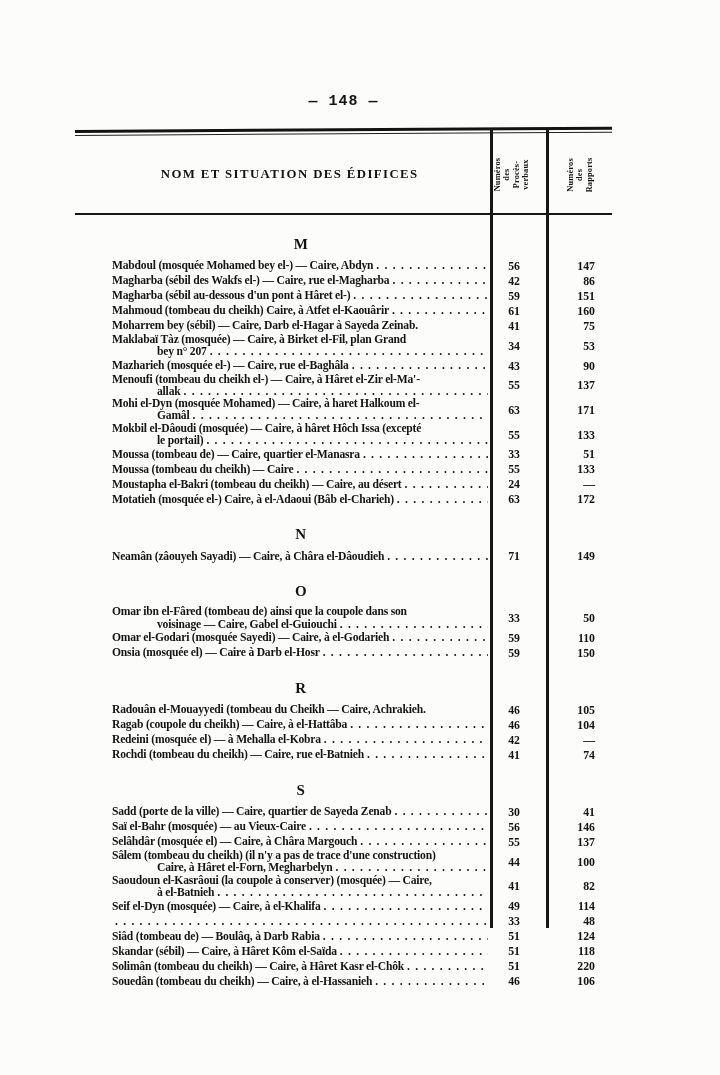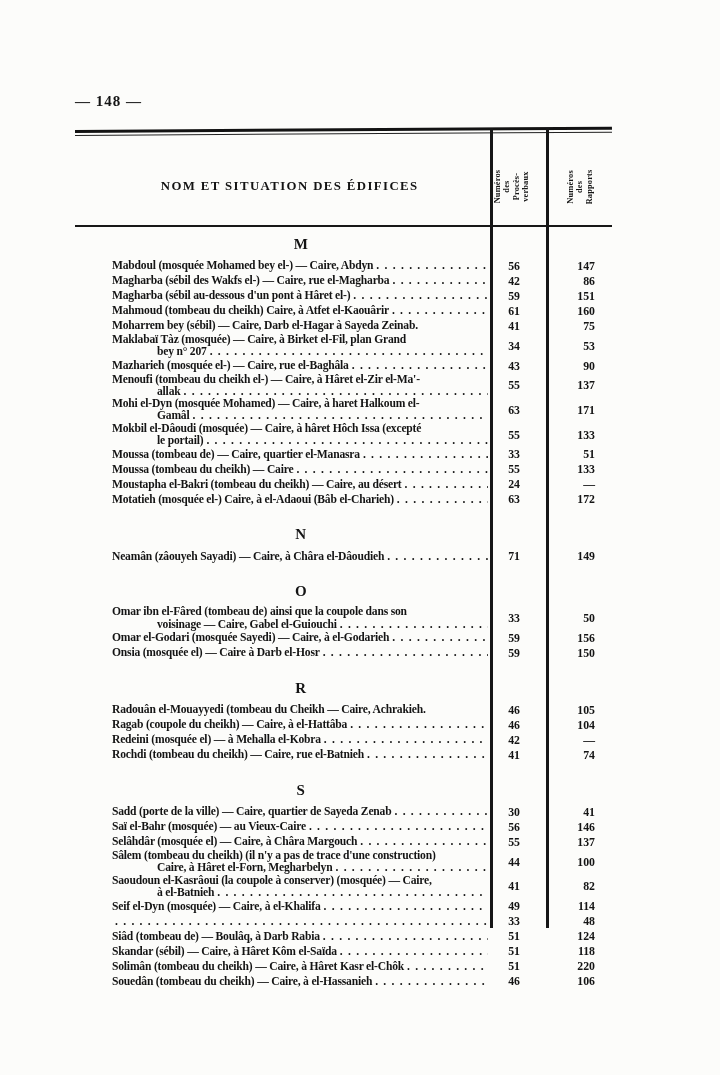--- a/index.html
+++ b/index.html
@@ -12,7 +12,7 @@
   }
   .page-number{
     position:absolute;top:93px;left:75px;width:537px;
-    font-size:15px;font-weight:bold;letter-spacing:1px;
+    text-align:center;font-size:15px;font-weight:bold;letter-spacing:1px;font-family:Liberation Mono, monospace;
   }
   .etable{position:absolute;left:75px;top:128px;width:537px;height:800px}
   .rule-top{

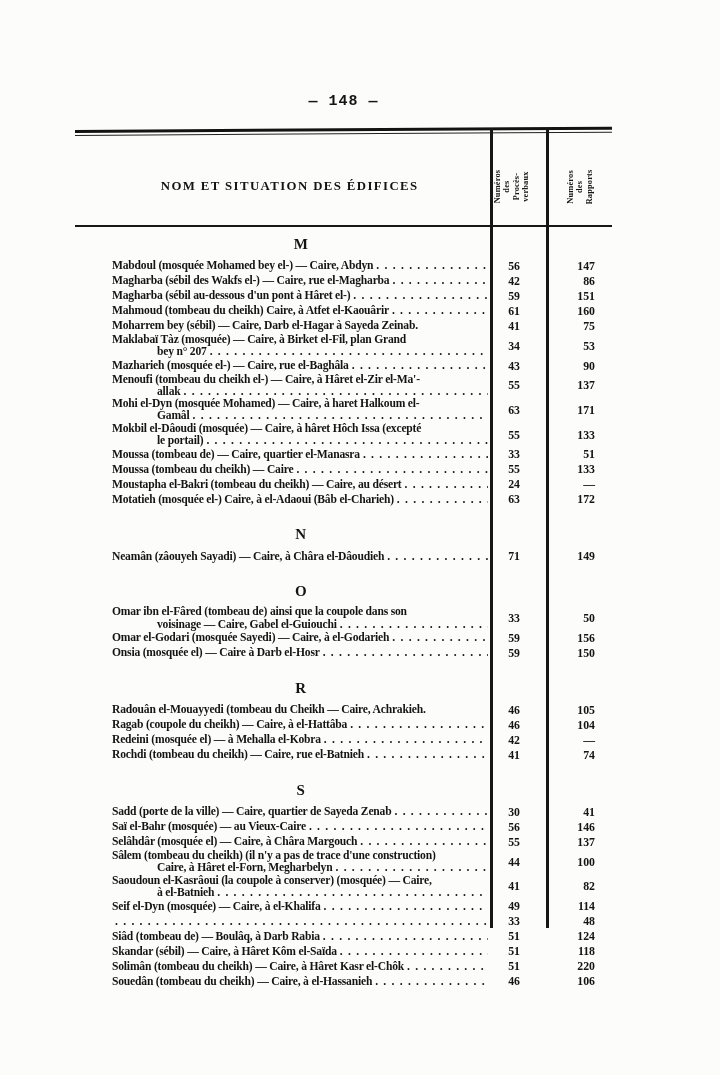--- a/index.html
+++ b/index.html
@@ -24,7 +24,7 @@
     content:"";position:absolute;left:0;right:0;top:2px;height:1.2px;background:#222;
   }
   .thead{
-    position:absolute;top:20px;left:0;width:537px;height:79px;
+    position:absolute;top:8px;left:0;width:537px;height:79px;
     border-bottom:2.5px solid #171717;
     display:flex;box-sizing:border-box;gap:9px;
   }

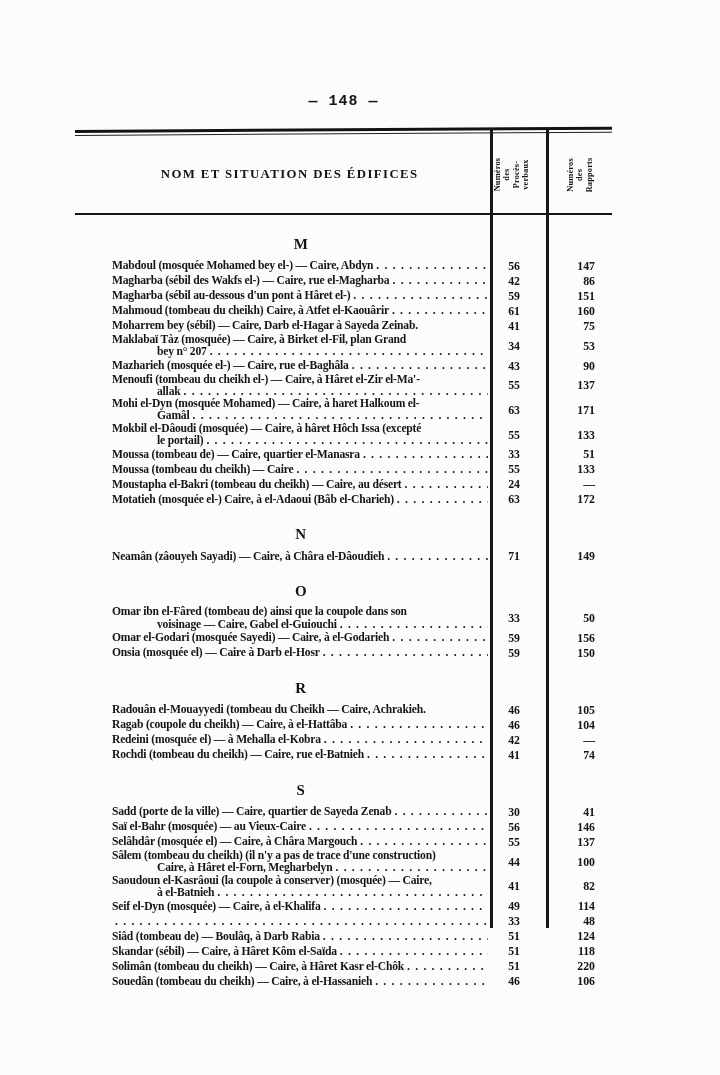--- a/index.html
+++ b/index.html
@@ -286,7 +286,7 @@
               </div>
             </div>
             <div class="e-pv">59</div>
-            <div class="e-rap">156</div>
+            <div class="e-rap">110</div>
           </div>
           <div class="entry">
             <div class="e-name">

